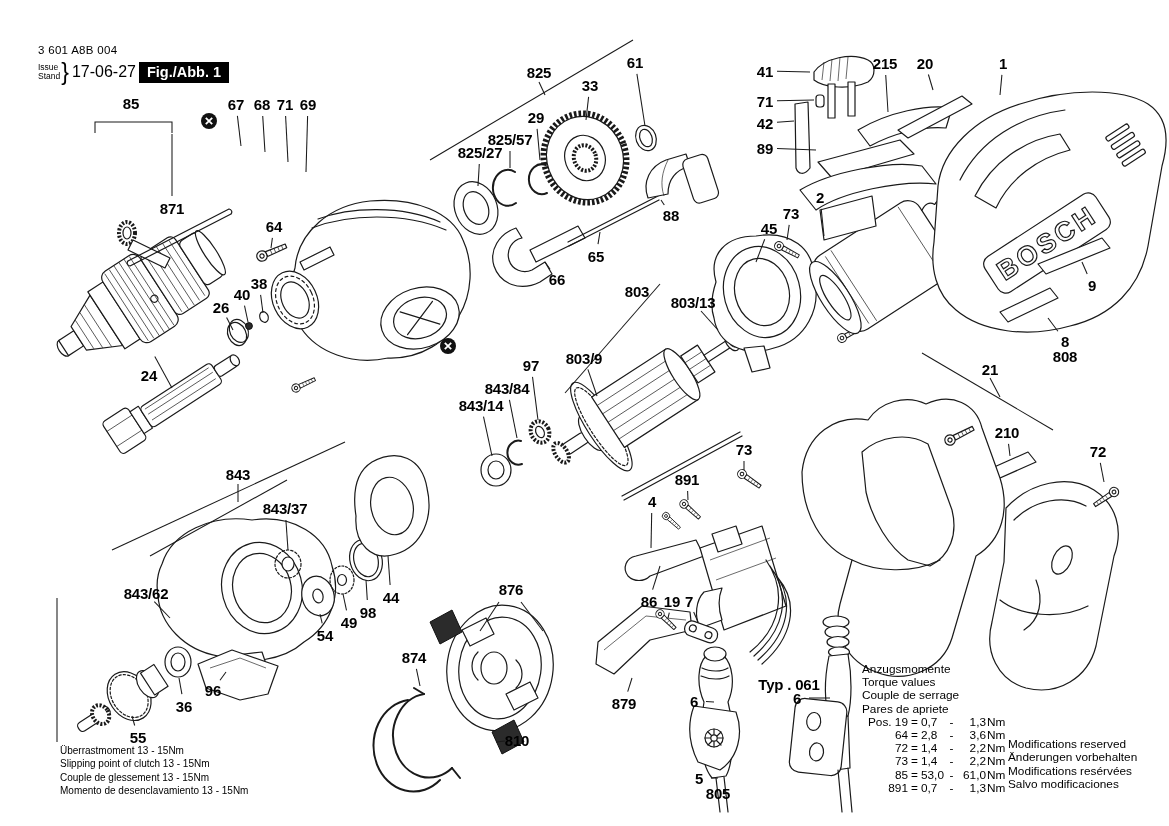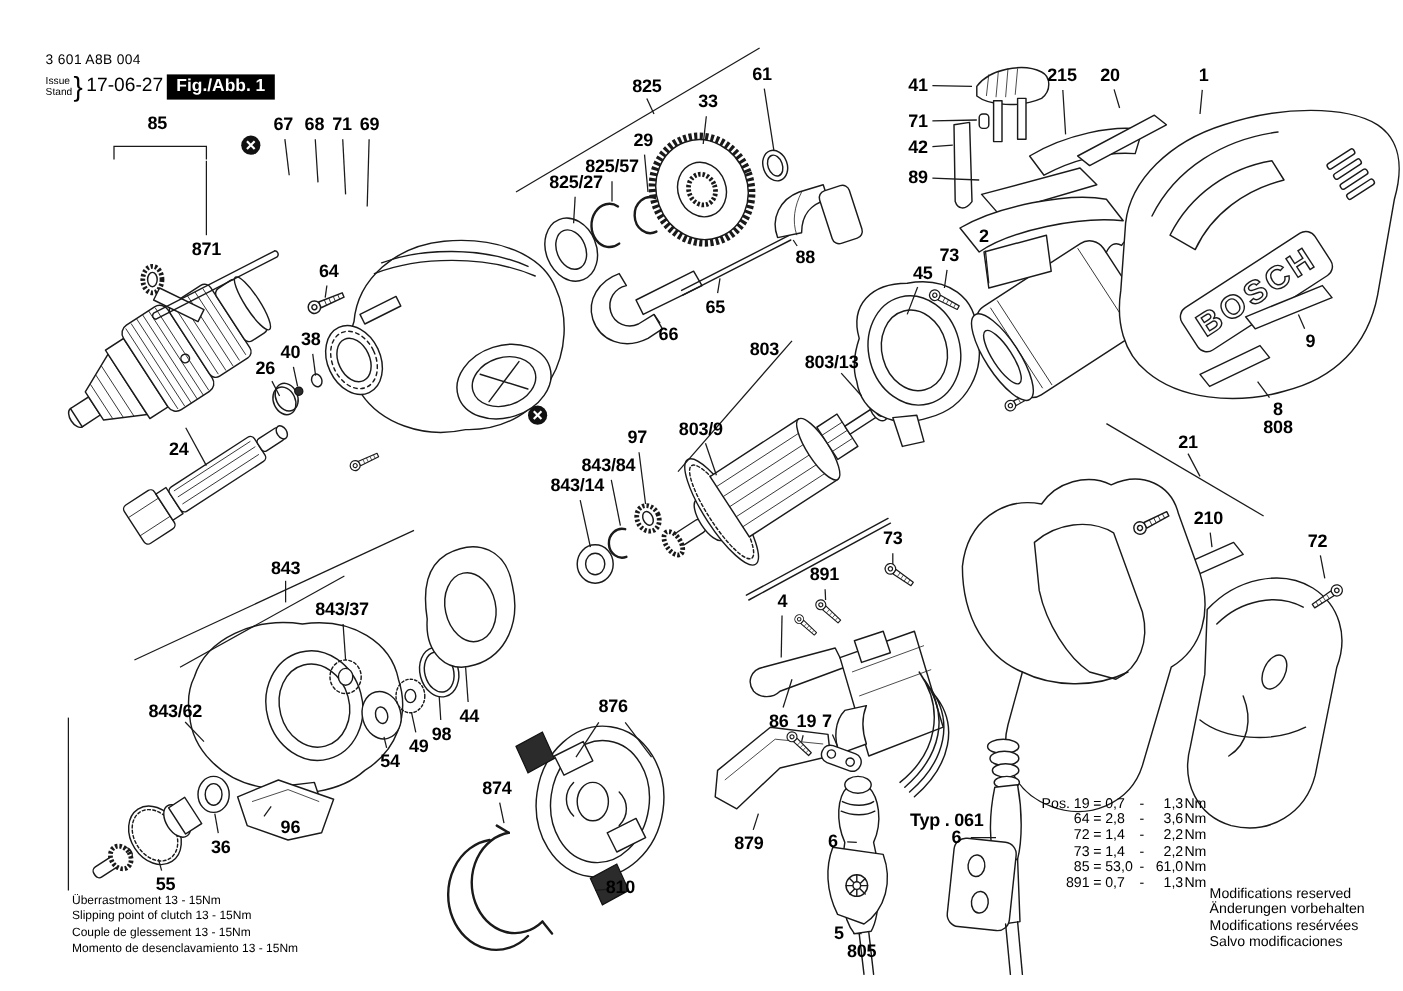--- a/index.html
+++ b/index.html
@@ -493,6 +493,12 @@
   </div>
 
 <div id="torque">
+  <div id="torque-headings">
+      <div>Anzugsmomente</div>
+      <div>Torque values</div>
+      <div>Couple de serrage</div>
+      <div>Pares de apriete</div>
+    </div>
   <div id="torque-rows">
       <div class="trow">
         <span class="c1">Pos. 19</span>

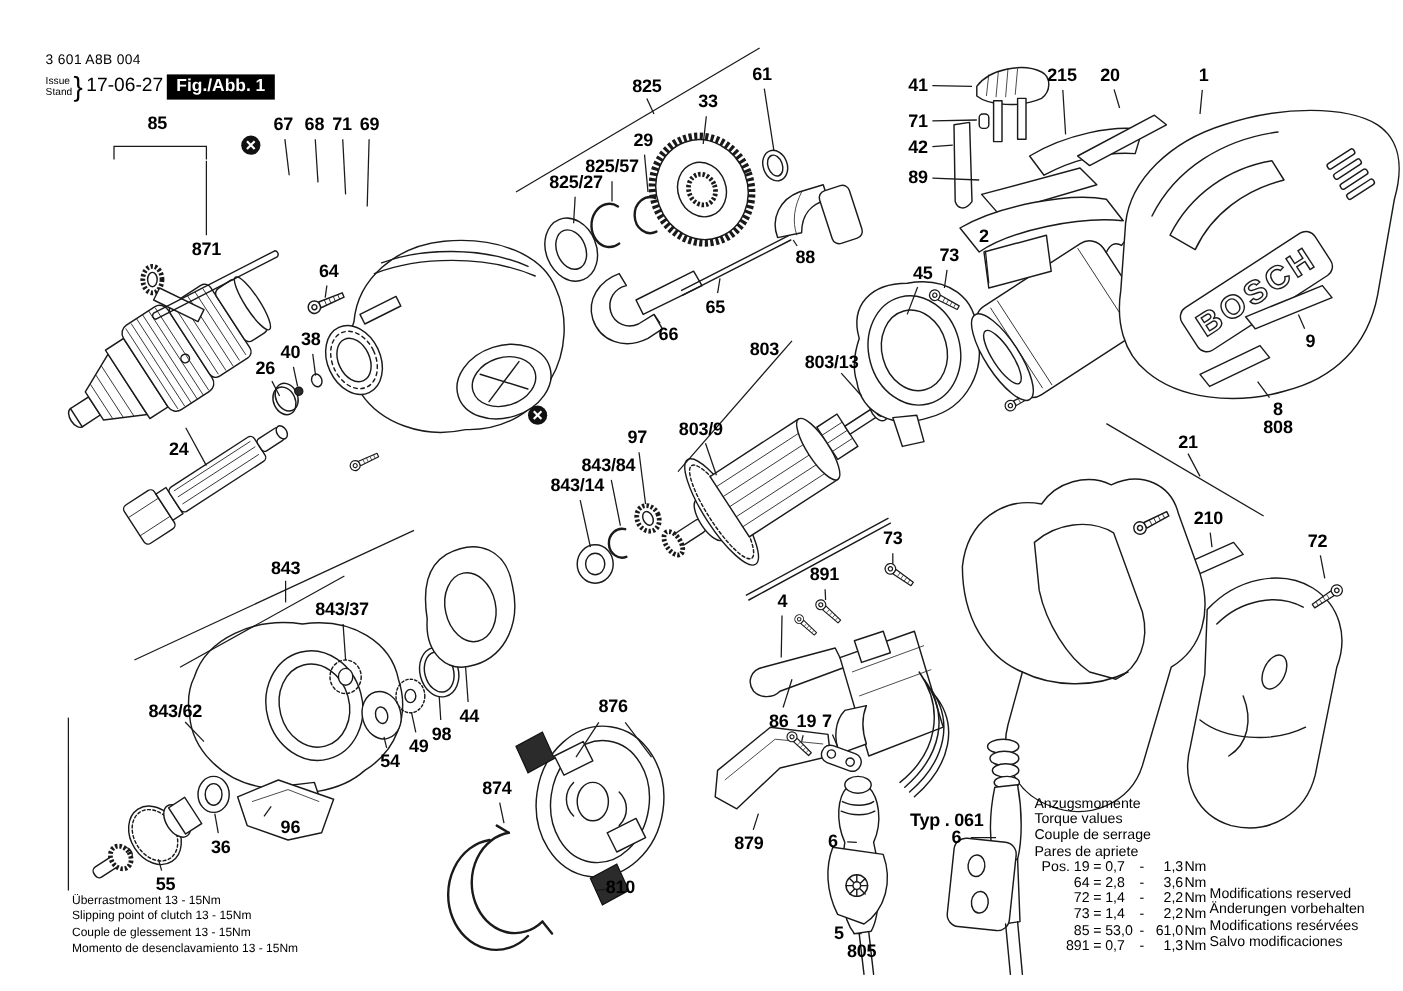--- a/index.html
+++ b/index.html
@@ -458,7 +458,7 @@
     <div class="plabel" style="left: 349px; top: 622px;">49</div>
     <div class="plabel" style="left: 368px; top: 612px;">98</div>
     <div class="plabel" style="left: 391px; top: 597px;">44</div>
-    <div class="plabel" style="left: 213px; top: 690px; margin-left: 29px;">96</div>
+    <div class="plabel" style="left: 213px; top: 690px;">96</div>
     <div class="plabel" style="left: 184px; top: 706px;">36</div>
     <div class="plabel" style="left: 138px; top: 737px;">55</div>
     <div class="plabel" style="left: 511px; top: 589px;">876</div>

